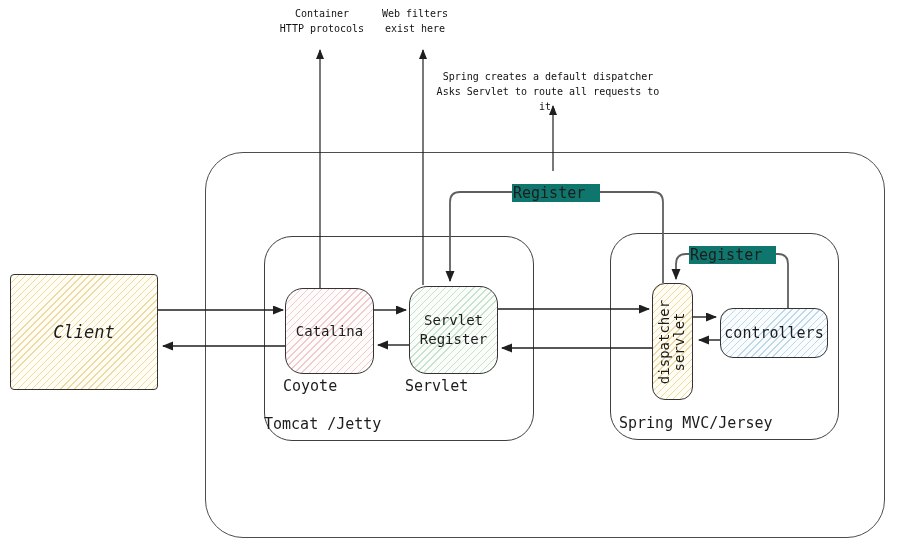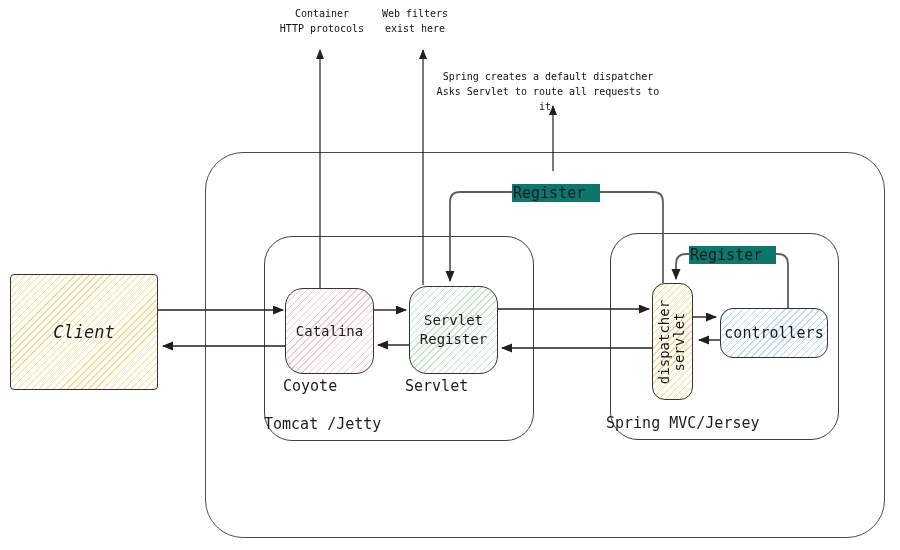--- a/index.html
+++ b/index.html
@@ -27,7 +27,7 @@
   #coyote-label{left:283px;top:377px;width:93px;}
   #catalina-label{left:405px;top:377px;width:97px;}
   #tomcat-label{left:264px;top:415px;width:270px;}
-  #spring-label{left:606px;top:414px;width:229px;}
+  #spring-label{left:619px;top:414px;width:229px;}
   #jvm-label{left:205px;top:512px;width:680px;font-size:14px;}
   .annotation{position:absolute;text-align:center;font-size:10px;line-height:15px;color:#111;}
   #ann-implements{left:258px;top:6px;width:128px;}

